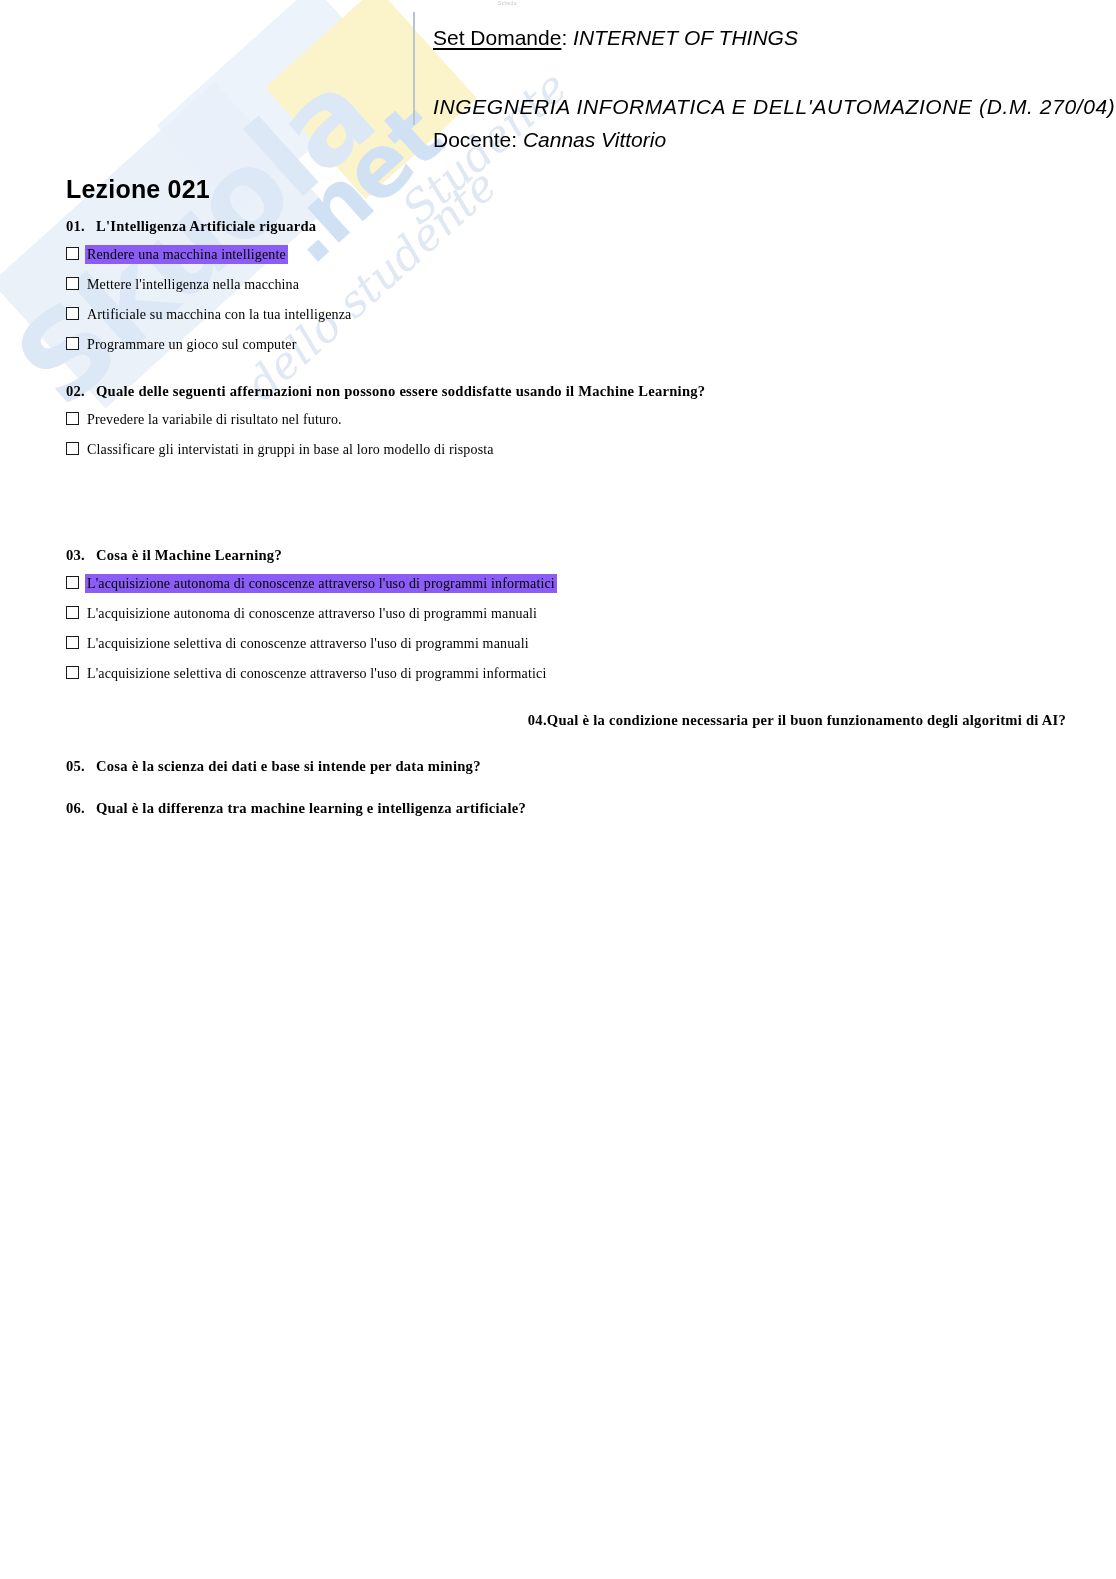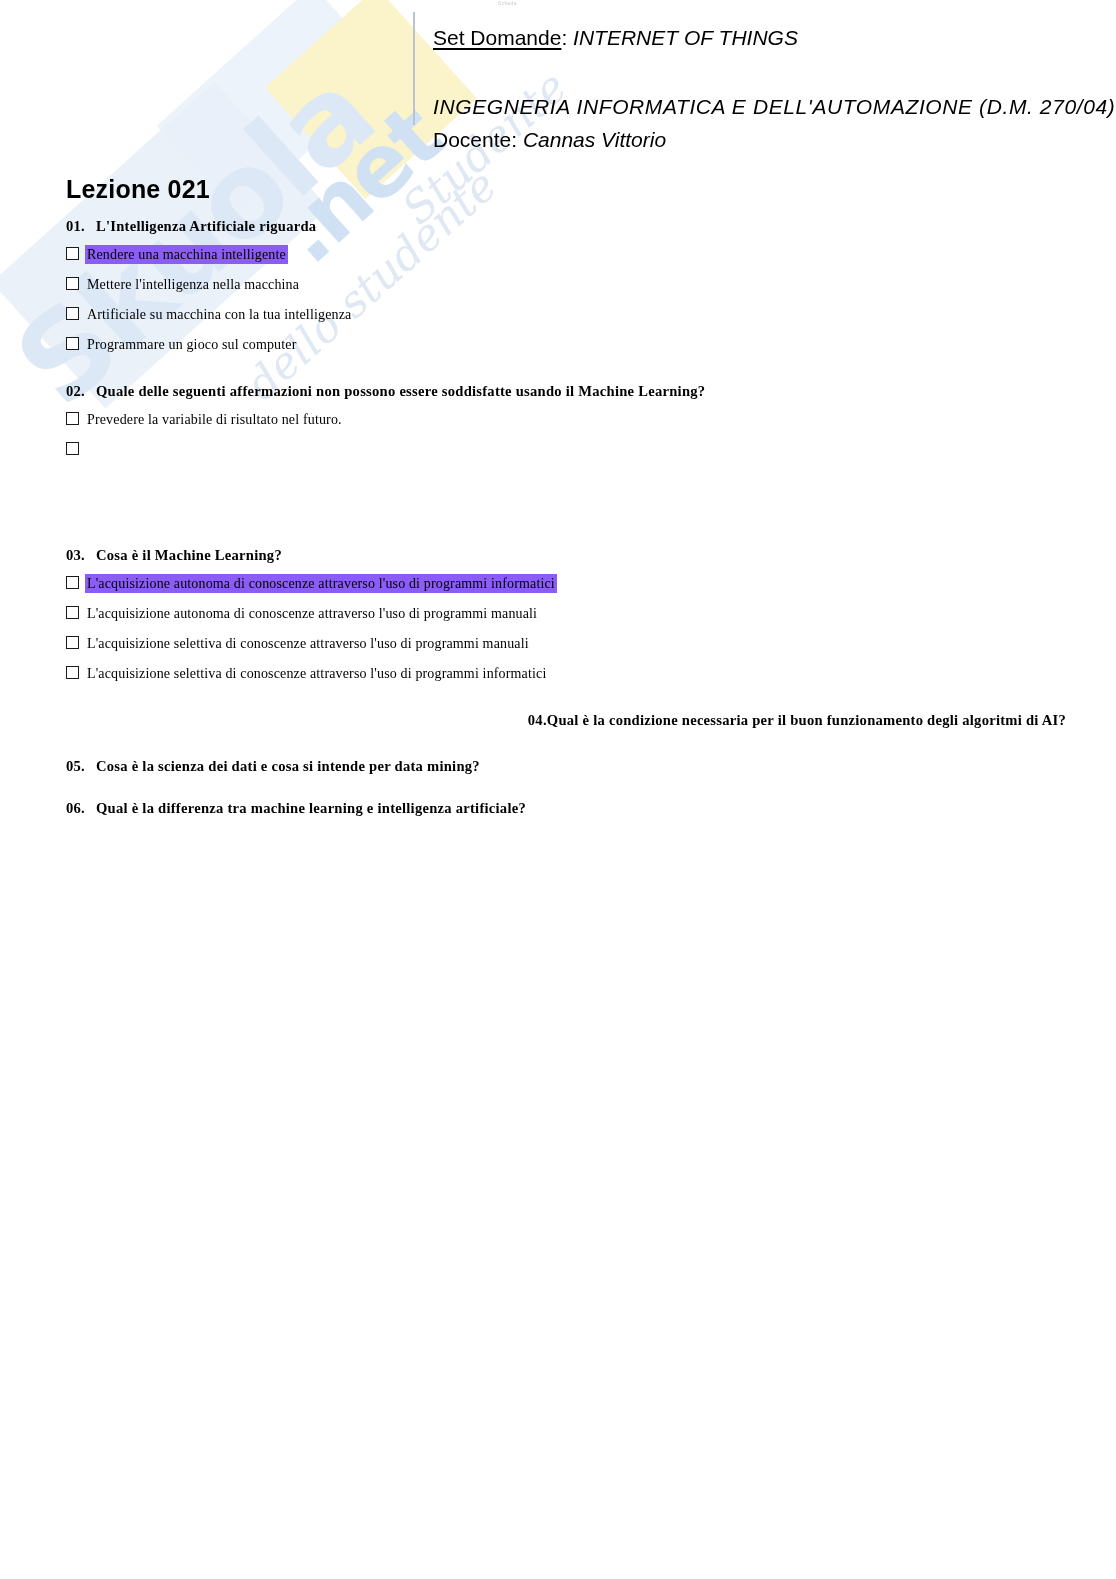--- a/index.html
+++ b/index.html
@@ -276,6 +276,7 @@
           </div>
           <div class="option-row">
             <span class="checkbox"></span>
+            <span class="option-label">Classificare gli intervistati in gruppi in base al loro modello di risposta</span>
           </div>
         </div>
       </div>

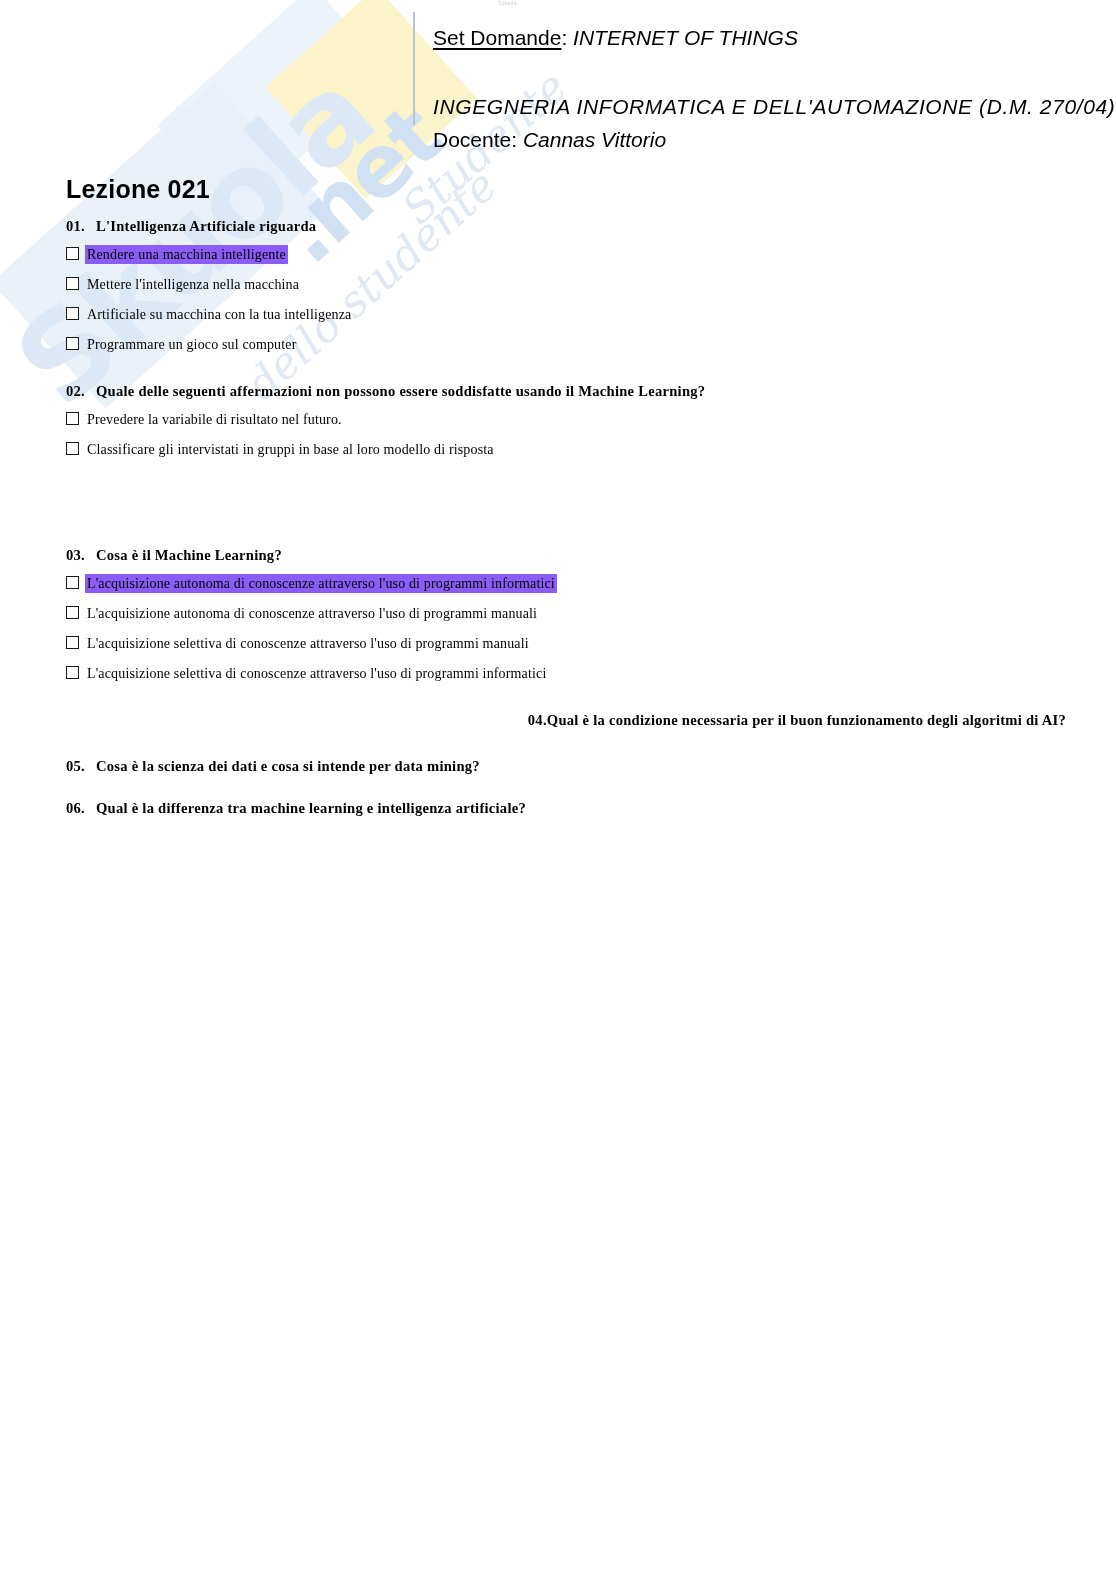--- a/index.html
+++ b/index.html
@@ -305,7 +305,7 @@
         <div class="q-text"><span class="q-num">04.</span><span>Qual è la condizione necessaria per il buon funzionamento degli algoritmi di AI?</span></div>
       </div>
       <div class="question-block" style="top: 758px;">
-        <div class="q-text"><span class="q-num">05.</span><span>Cosa è la scienza dei dati e cosa si intende per data mining?</span></div>
+        <div class="q-text"><span class="q-num">05.</span><span>Cosa è la scienza dei dati e base si intende per data mining?</span></div>
       </div>
       <div class="question-block" style="top: 800px;">
         <div class="q-text"><span class="q-num">06.</span><span>Qual è la differenza tra machine learning e intelligenza artificiale?</span></div>

